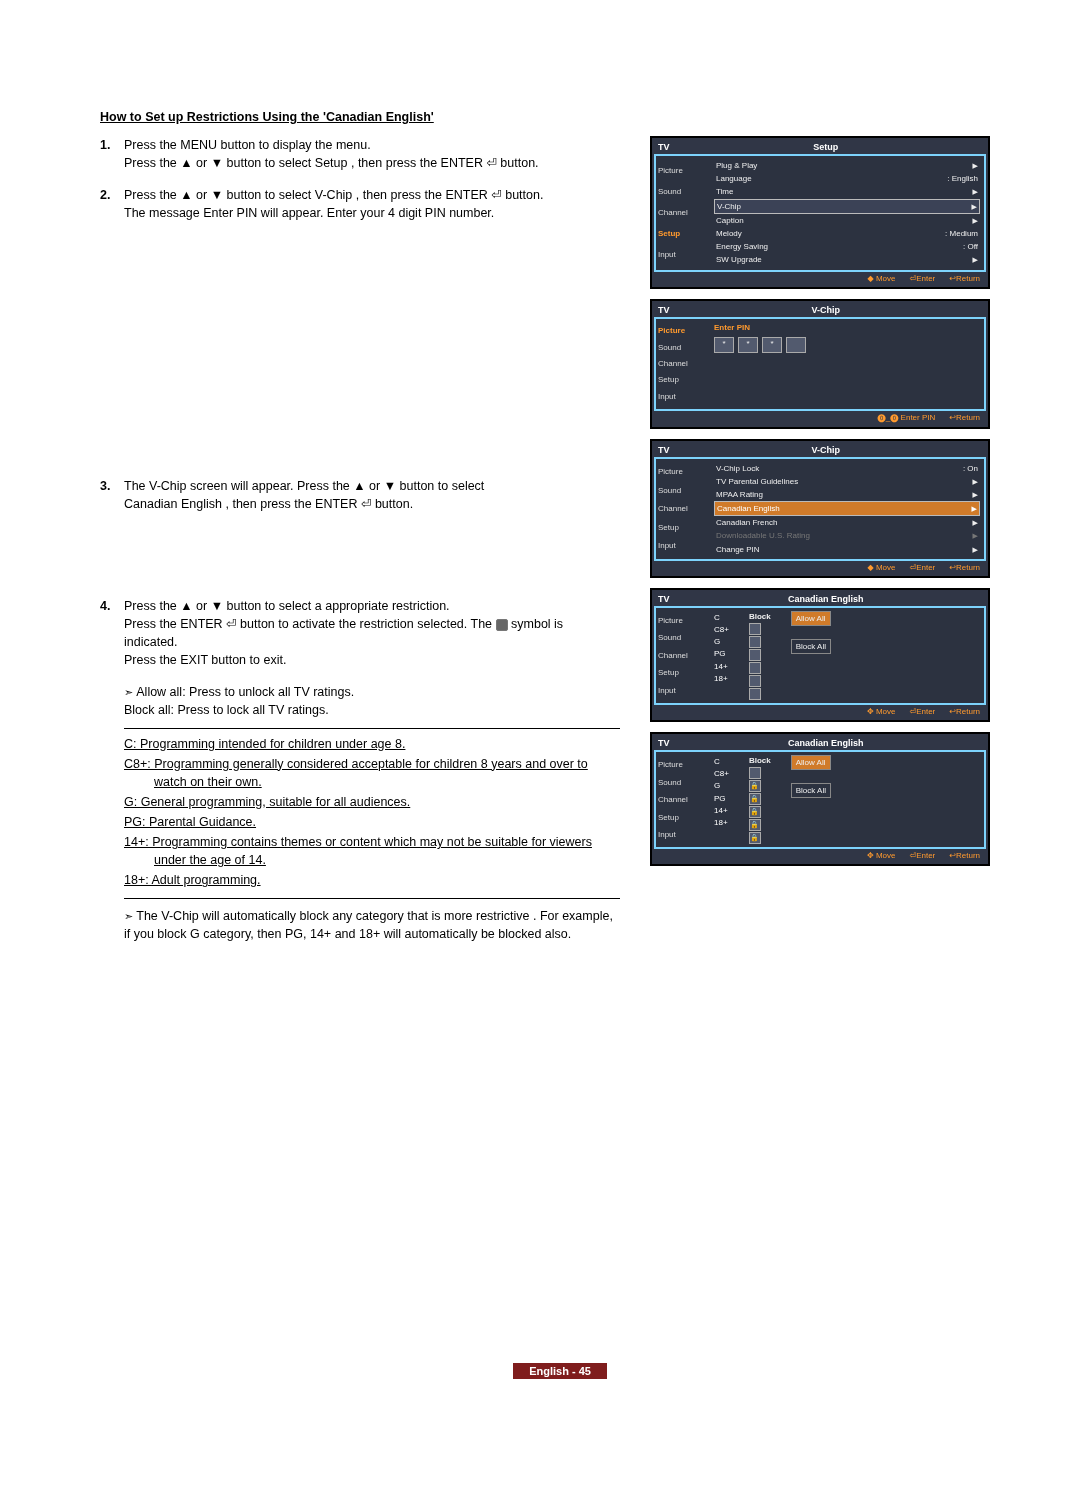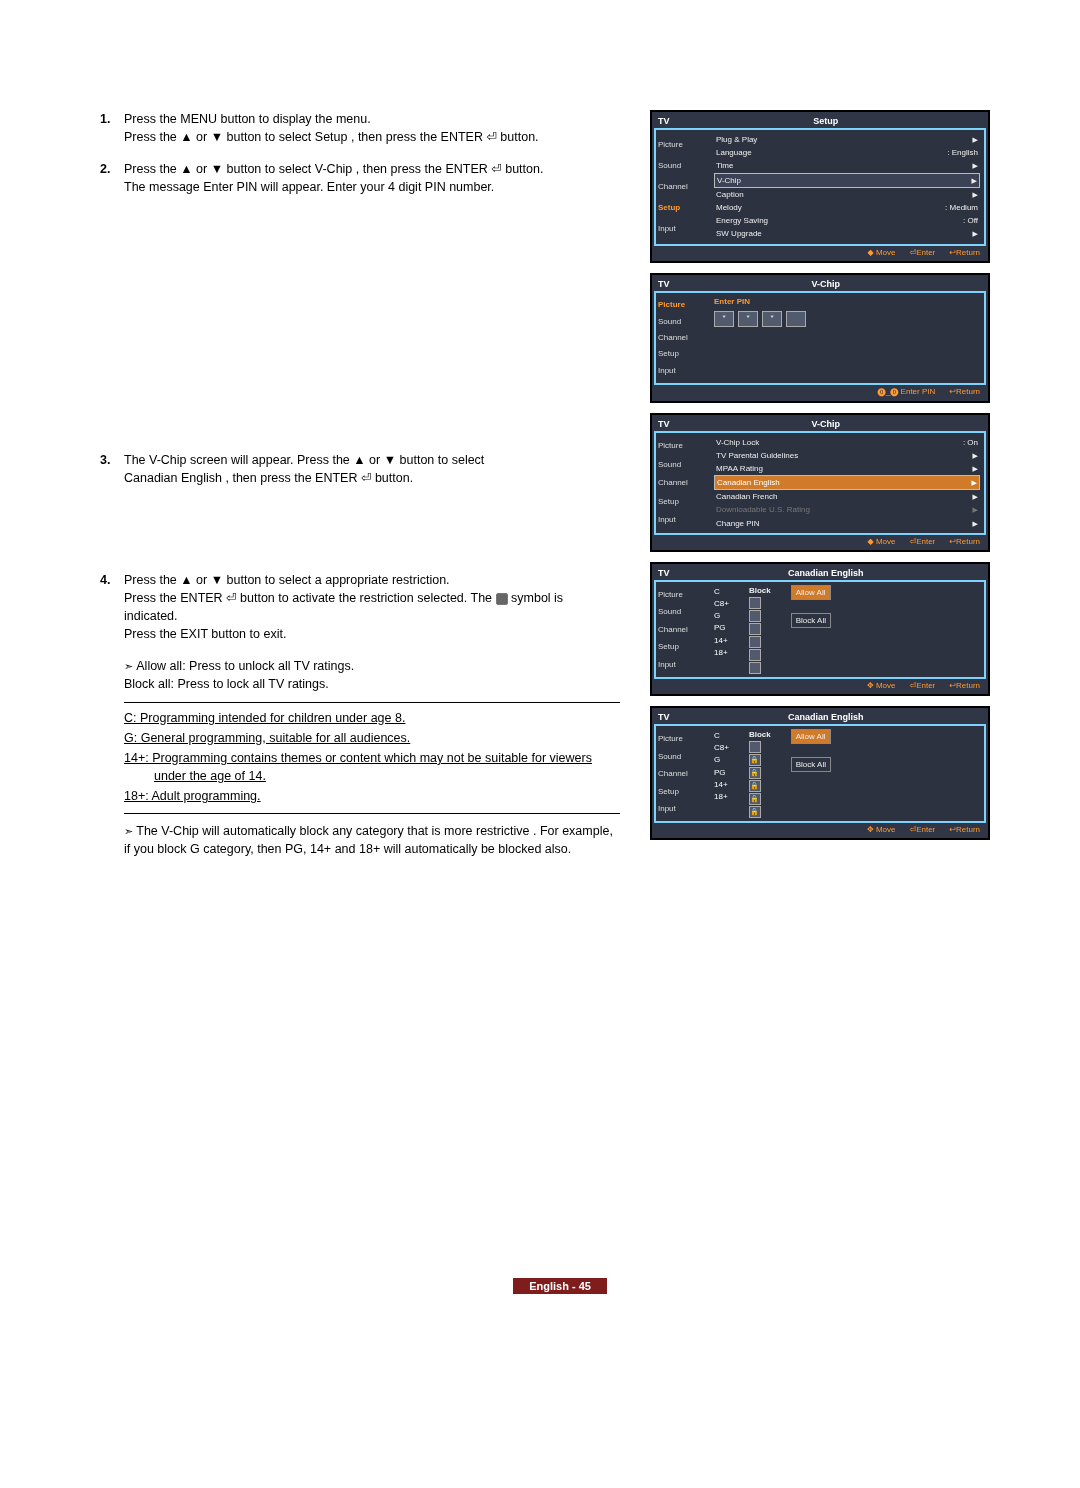--- a/index.html
+++ b/index.html
@@ -157,6 +157,7 @@
 <body>
 
 <div class="page">
+  <div class="headline">How to Set up Restrictions Using the 'Canadian English'</div>
 
   <div class="two-col">
     <div class="left">

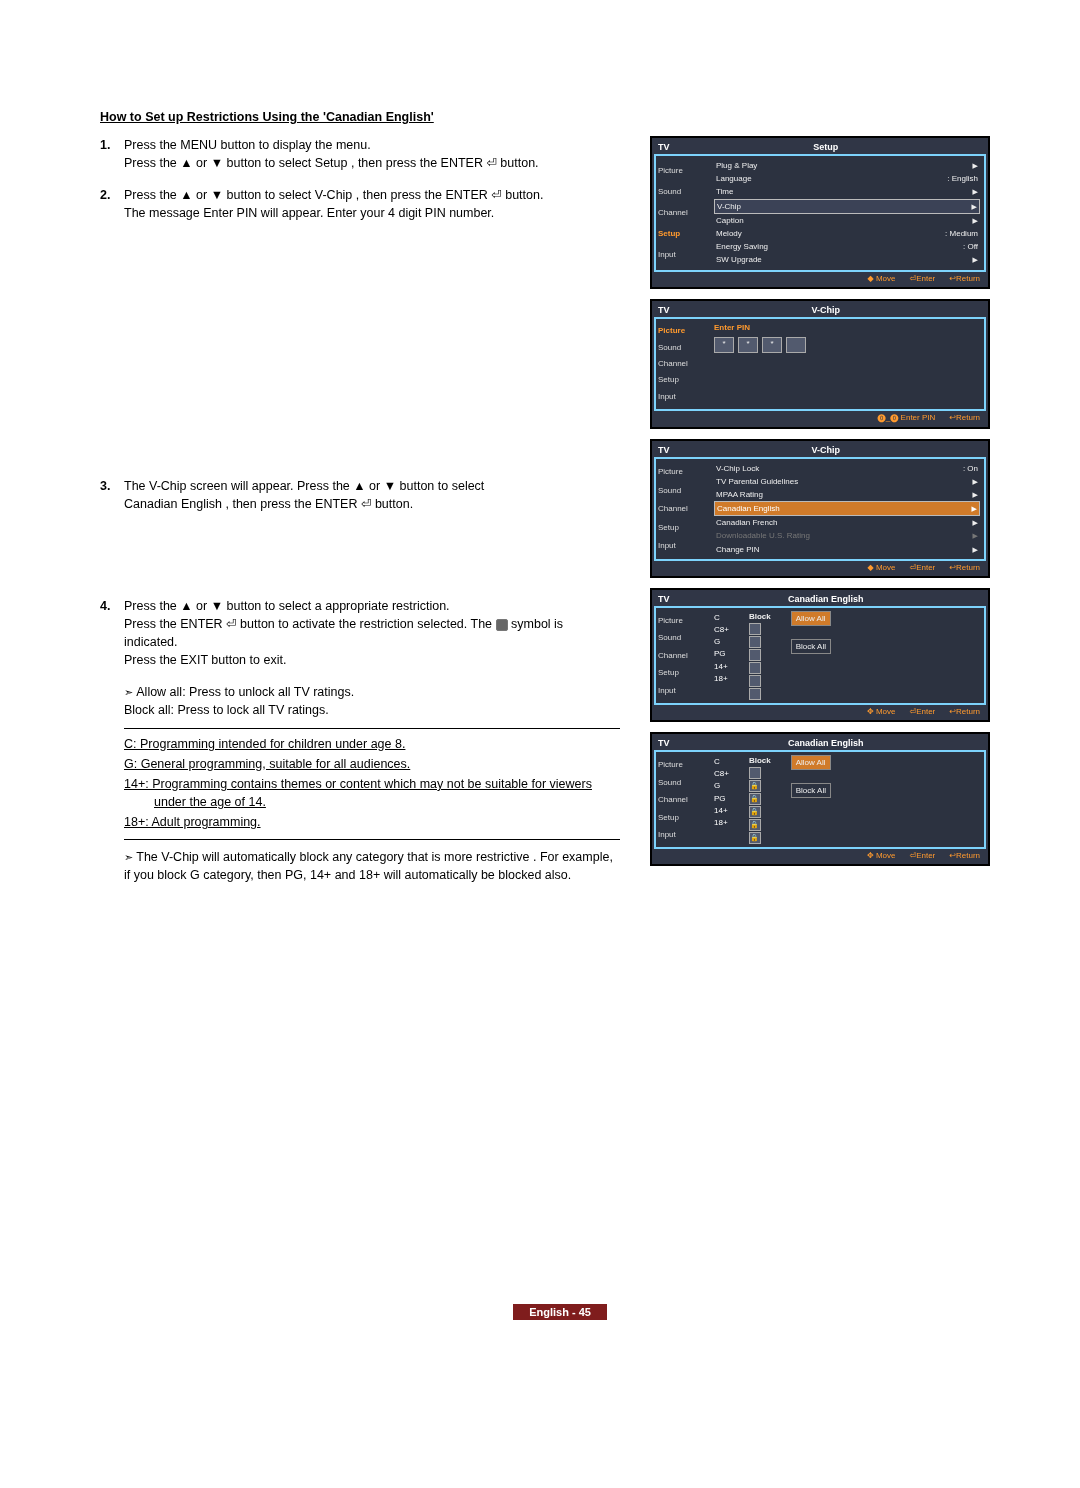--- a/index.html
+++ b/index.html
@@ -203,6 +203,7 @@
 
       <div class="defs">
         <p class="hang"><span>C: Programming intended for children under age 8.</span></p>
+        <p class="hang"><span>C8+: Programming generally considered acceptable for children 8 years and over to watch on their own.</span></p>
         <p class="hang"><span>G: General programming, suitable for all audiences.</span></p>
         <p class="hang"><span>14+: Programming contains themes or content which may not be suitable for viewers under the age of 14.</span></p>
         <p class="hang"><span>18+: Adult programming.</span></p>

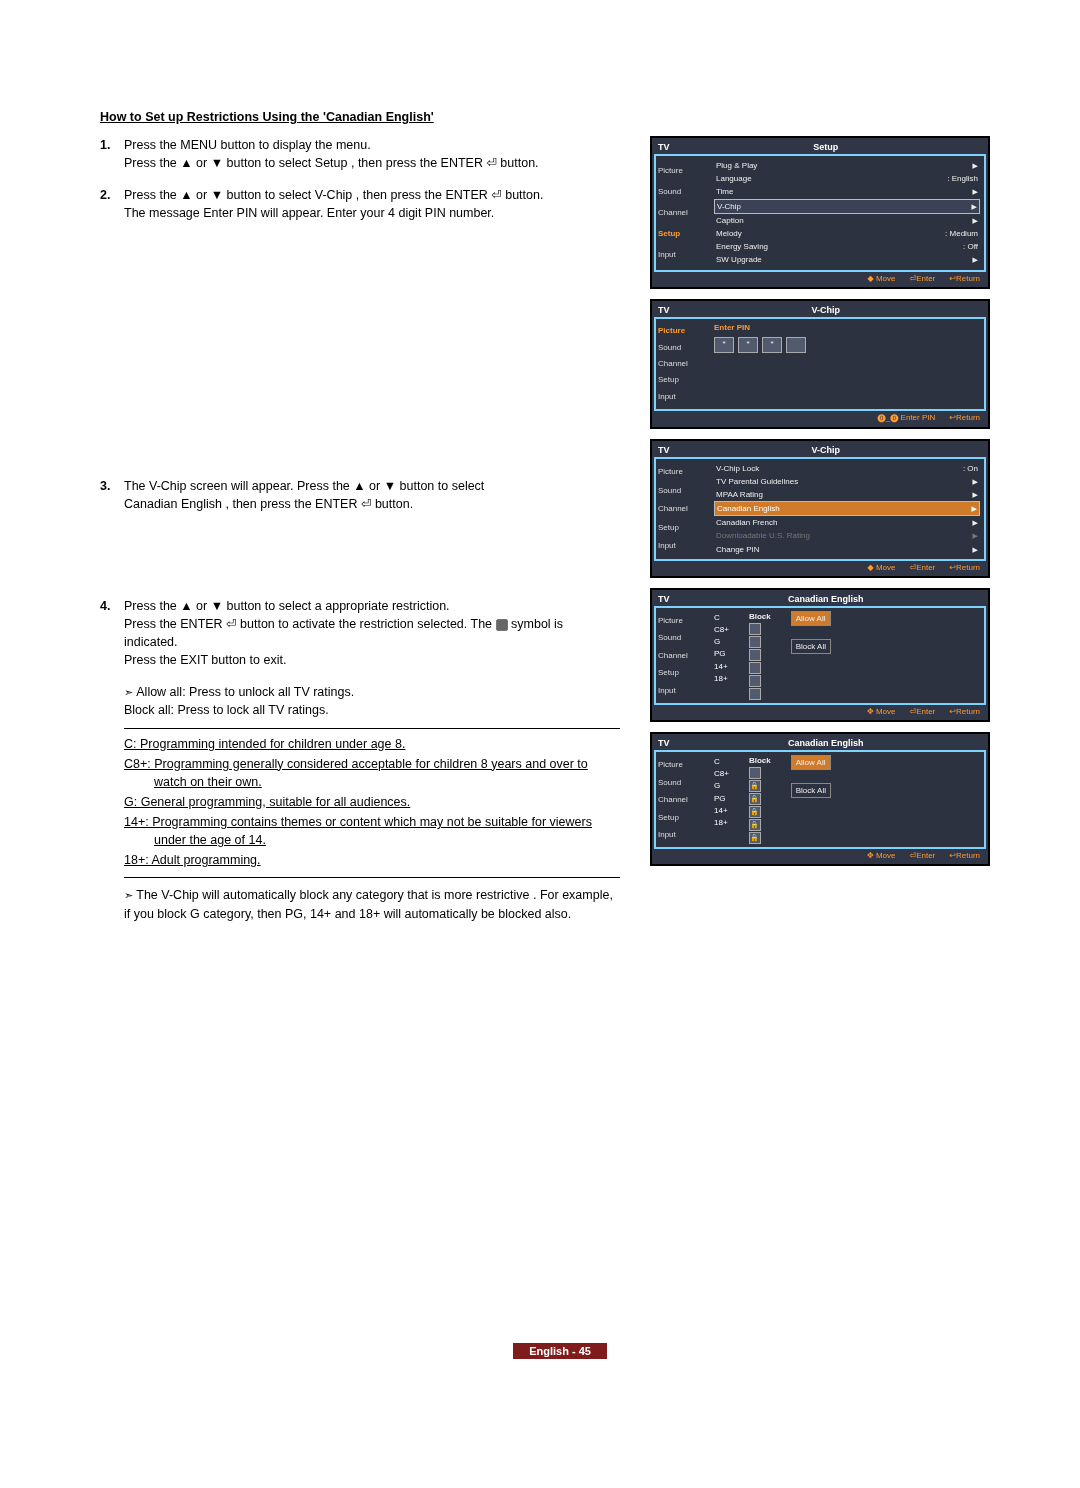--- a/index.html
+++ b/index.html
@@ -205,6 +205,7 @@
         <p class="hang"><span>C: Programming intended for children under age 8.</span></p>
         <p class="hang"><span>C8+: Programming generally considered acceptable for children 8 years and over to watch on their own.</span></p>
         <p class="hang"><span>G: General programming, suitable for all audiences.</span></p>
+        <p class="hang"><span>PG: Parental Guidance.</span></p>
         <p class="hang"><span>14+: Programming contains themes or content which may not be suitable for viewers under the age of 14.</span></p>
         <p class="hang"><span>18+: Adult programming.</span></p>
       </div>

